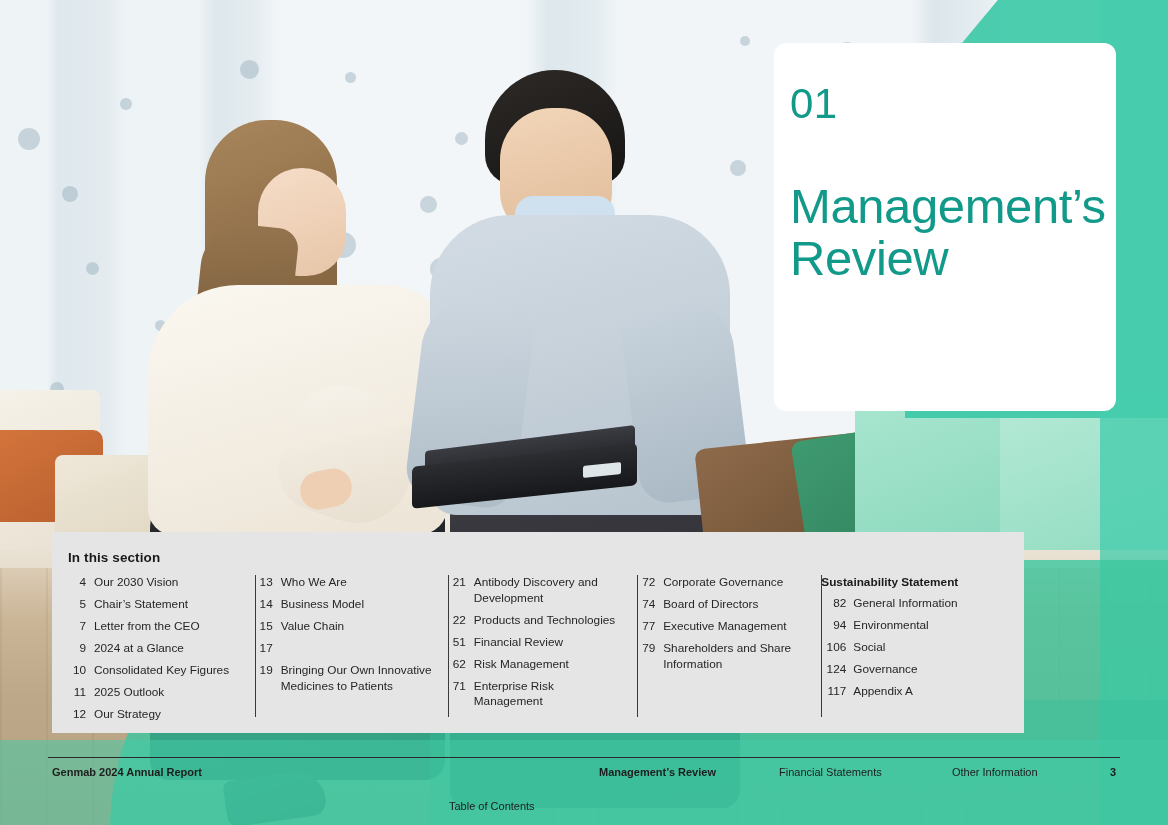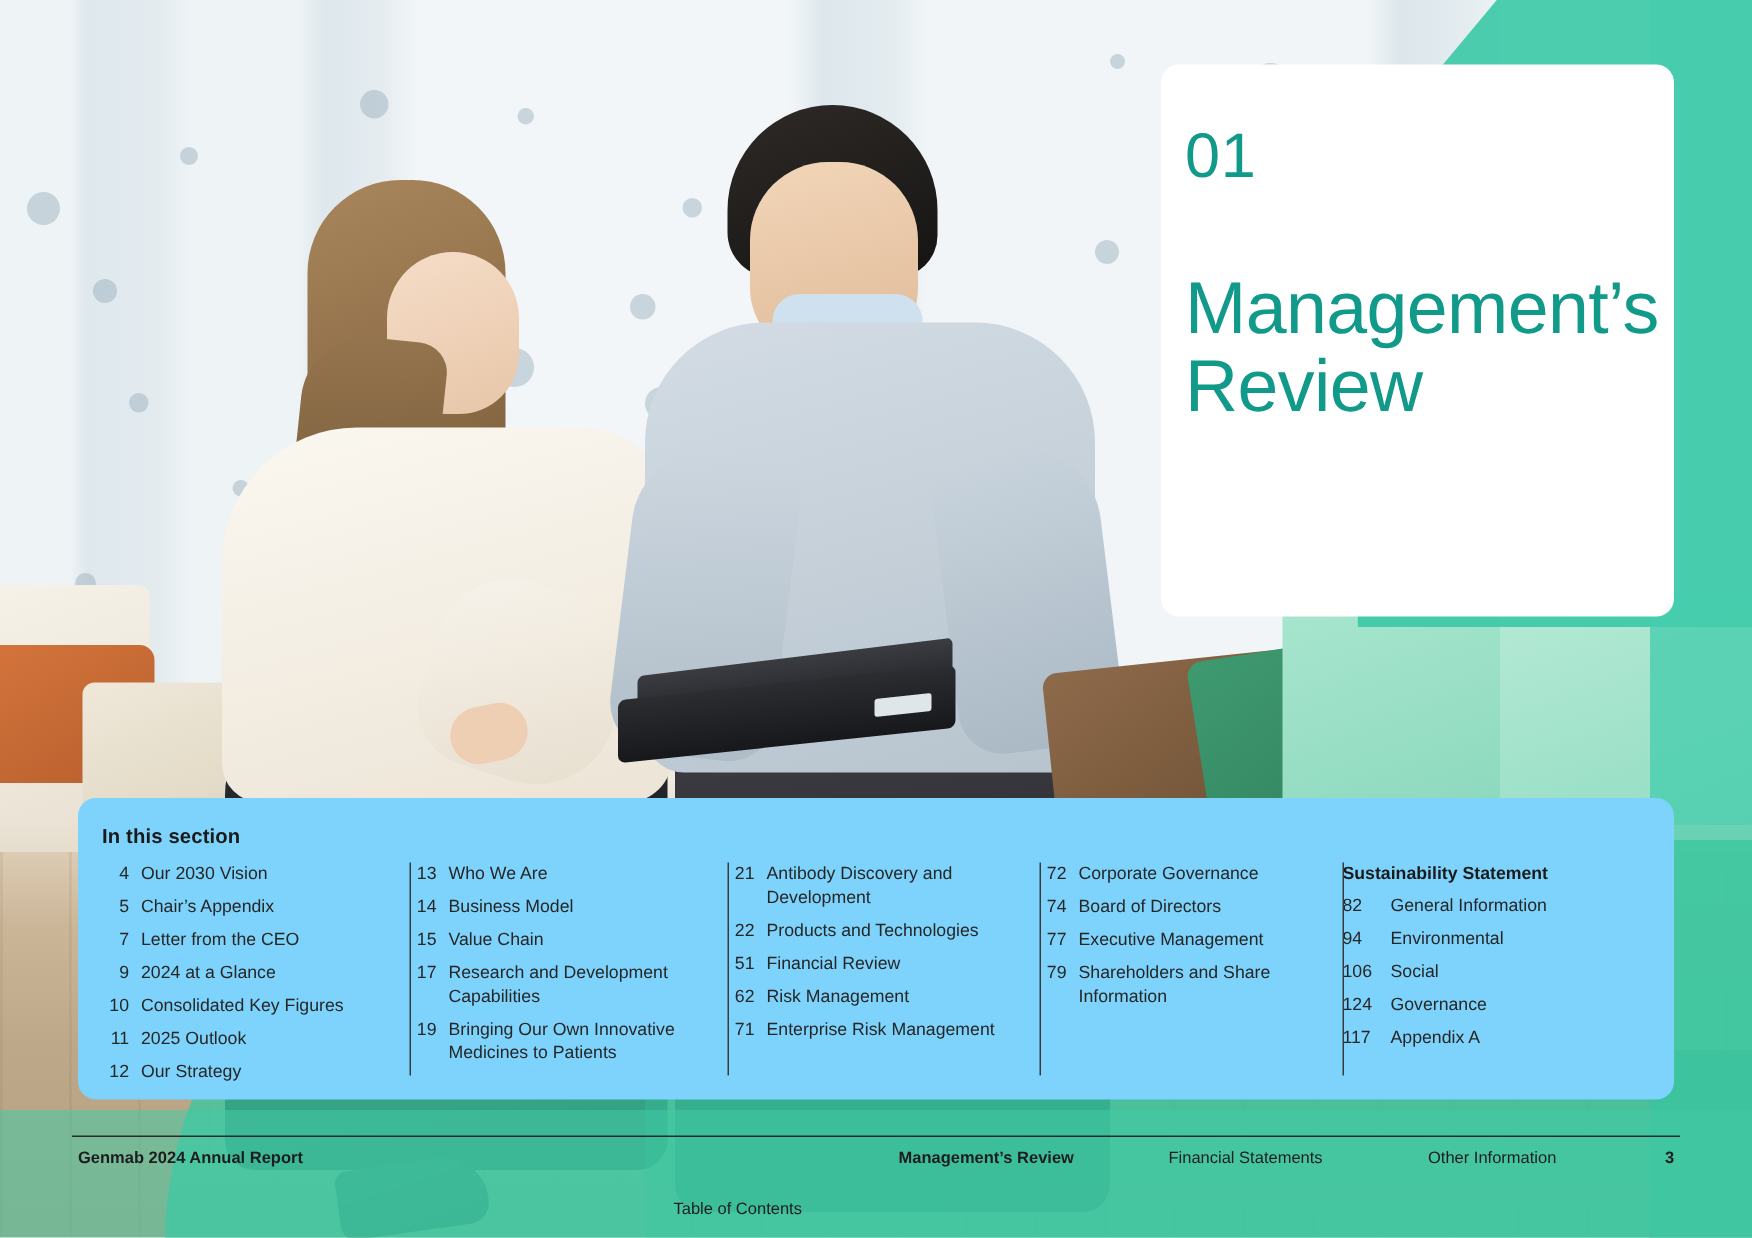--- a/index.html
+++ b/index.html
@@ -194,8 +194,8 @@
 
   
   #toc-card {
-    position:absolute; left:52px; top:532px; width:1064px; height:201px;
-    background:#7dd3fc; border-radius:12px;
+    position:absolute; left:52px; top:532px; width:972px; height:201px;
+    background:#e5e5e5; border-radius:0;
     padding:18px 16px 0 16px;
   }
   #toc-title {

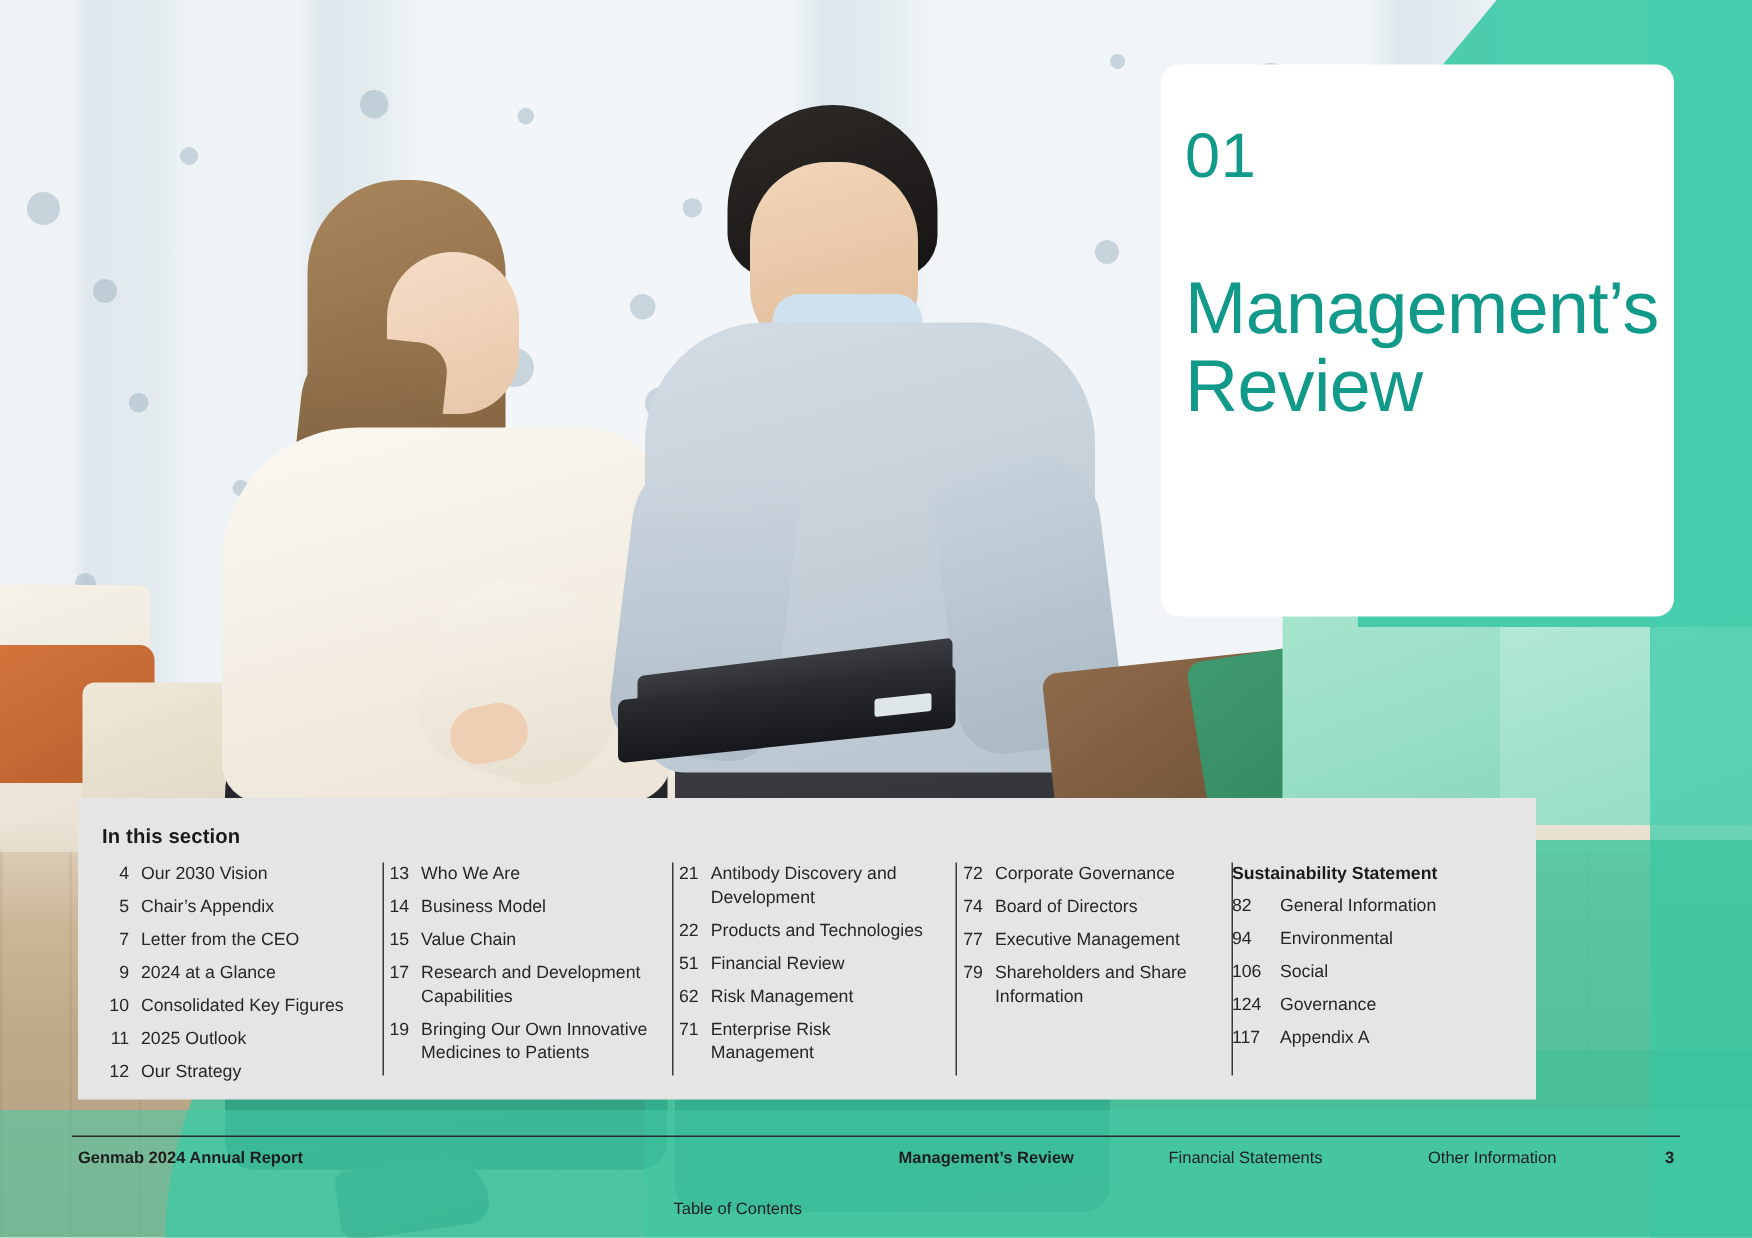--- a/index.html
+++ b/index.html
@@ -334,7 +334,7 @@
         </div>
         <div class="toc-row">
           <span class="toc-pg">5</span>
-          <span class="toc-lb">Chair’s Appendix</span>
+          <span class="toc-lb">Chair’s Statement</span>
         </div>
         <div class="toc-row">
           <span class="toc-pg">7</span>

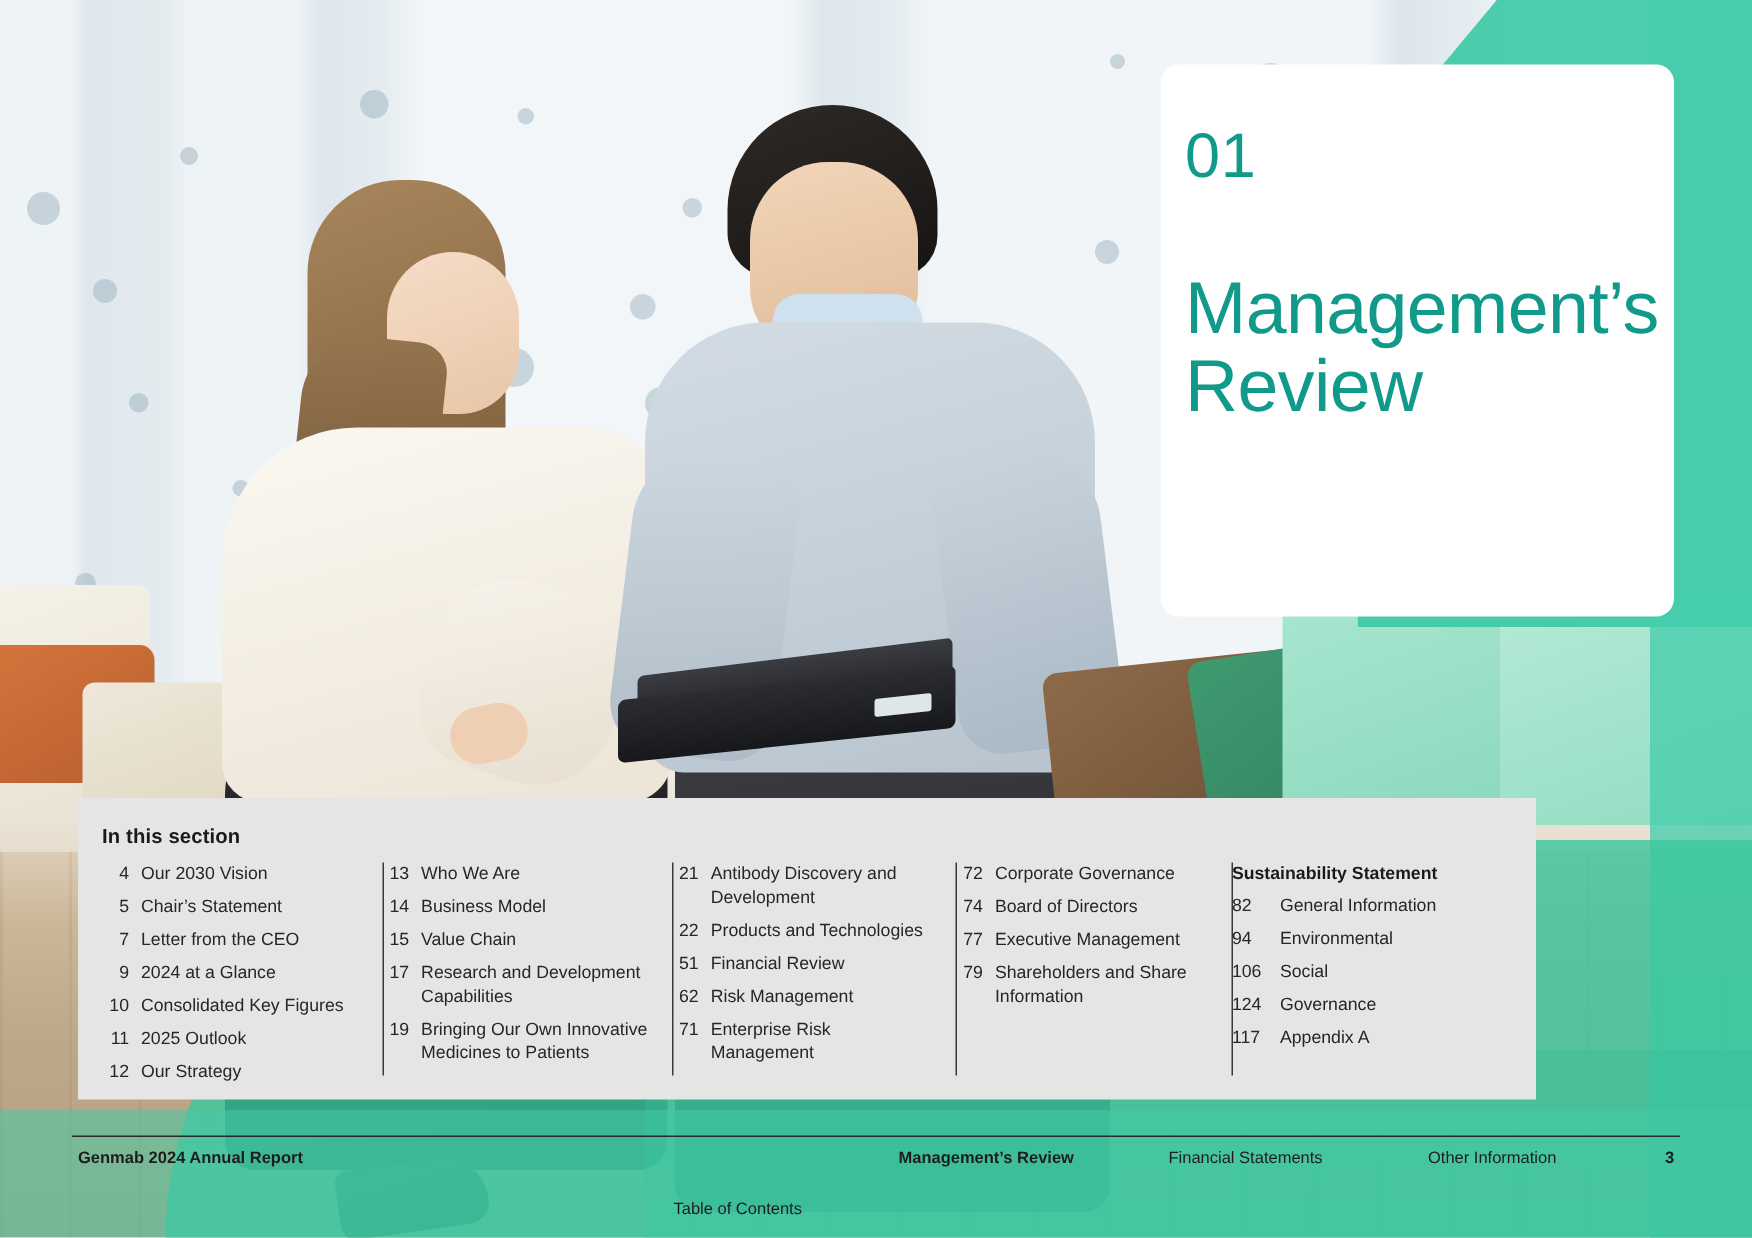--- a/index.html
+++ b/index.html
@@ -224,7 +224,7 @@
 
   .sus-head { font-size:11.8px; font-weight:bold; color:#1a1a1a; margin-bottom:7px; }
   .sus-row { display:flex; font-size:11.8px; color:#262626; line-height:1.32; margin-bottom:6.5px; }
-  .sus-pg { width:32px; flex:0 0 32px; text-align:left; padding-right:7px; }
+  .sus-pg { width:32px; flex:0 0 32px; text-align:right; padding-right:7px; }
 
   
   #footer-rule {

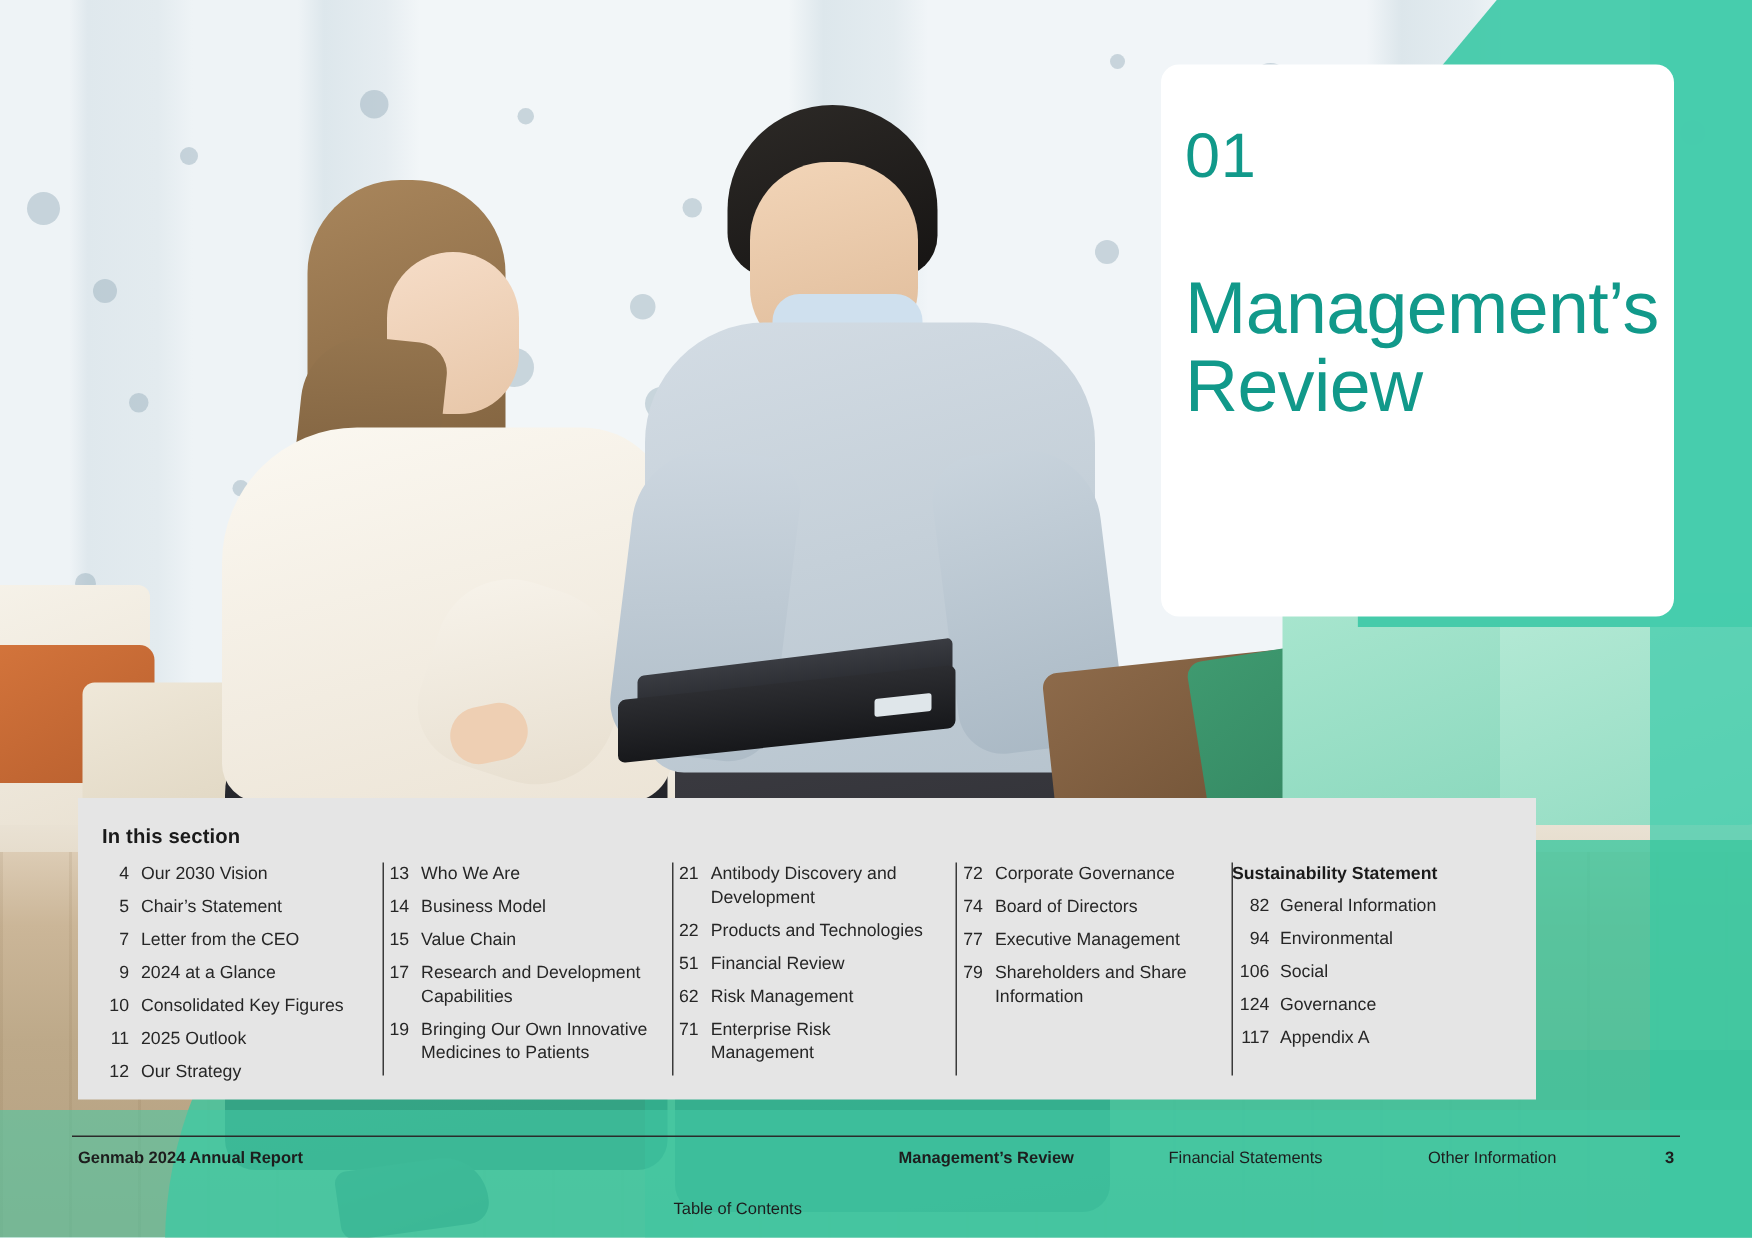--- a/index.html
+++ b/index.html
@@ -372,7 +372,6 @@
         </div>
         <div class="toc-row">
           <span class="toc-pg">17</span>
-          <span class="toc-lb">Research and Development Capabilities</span>
         </div>
         <div class="toc-row">
           <span class="toc-pg">19</span>

